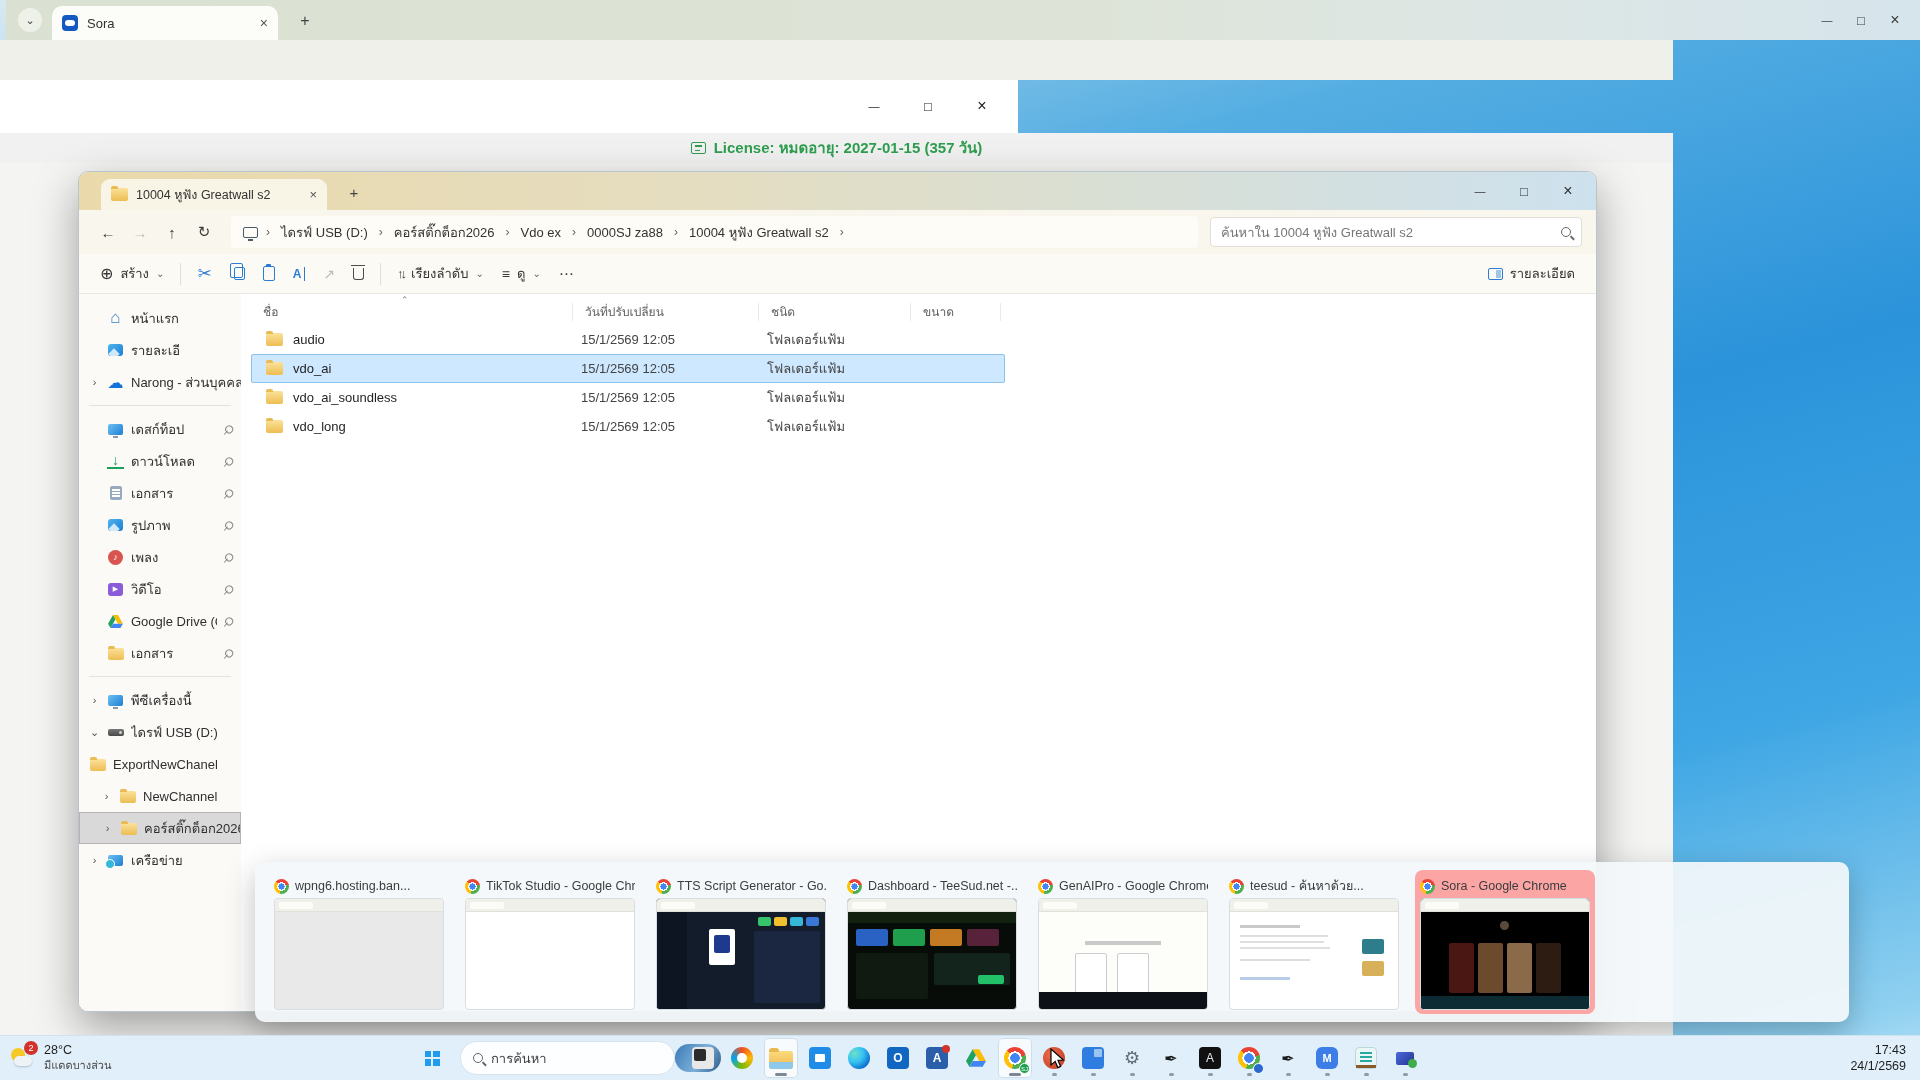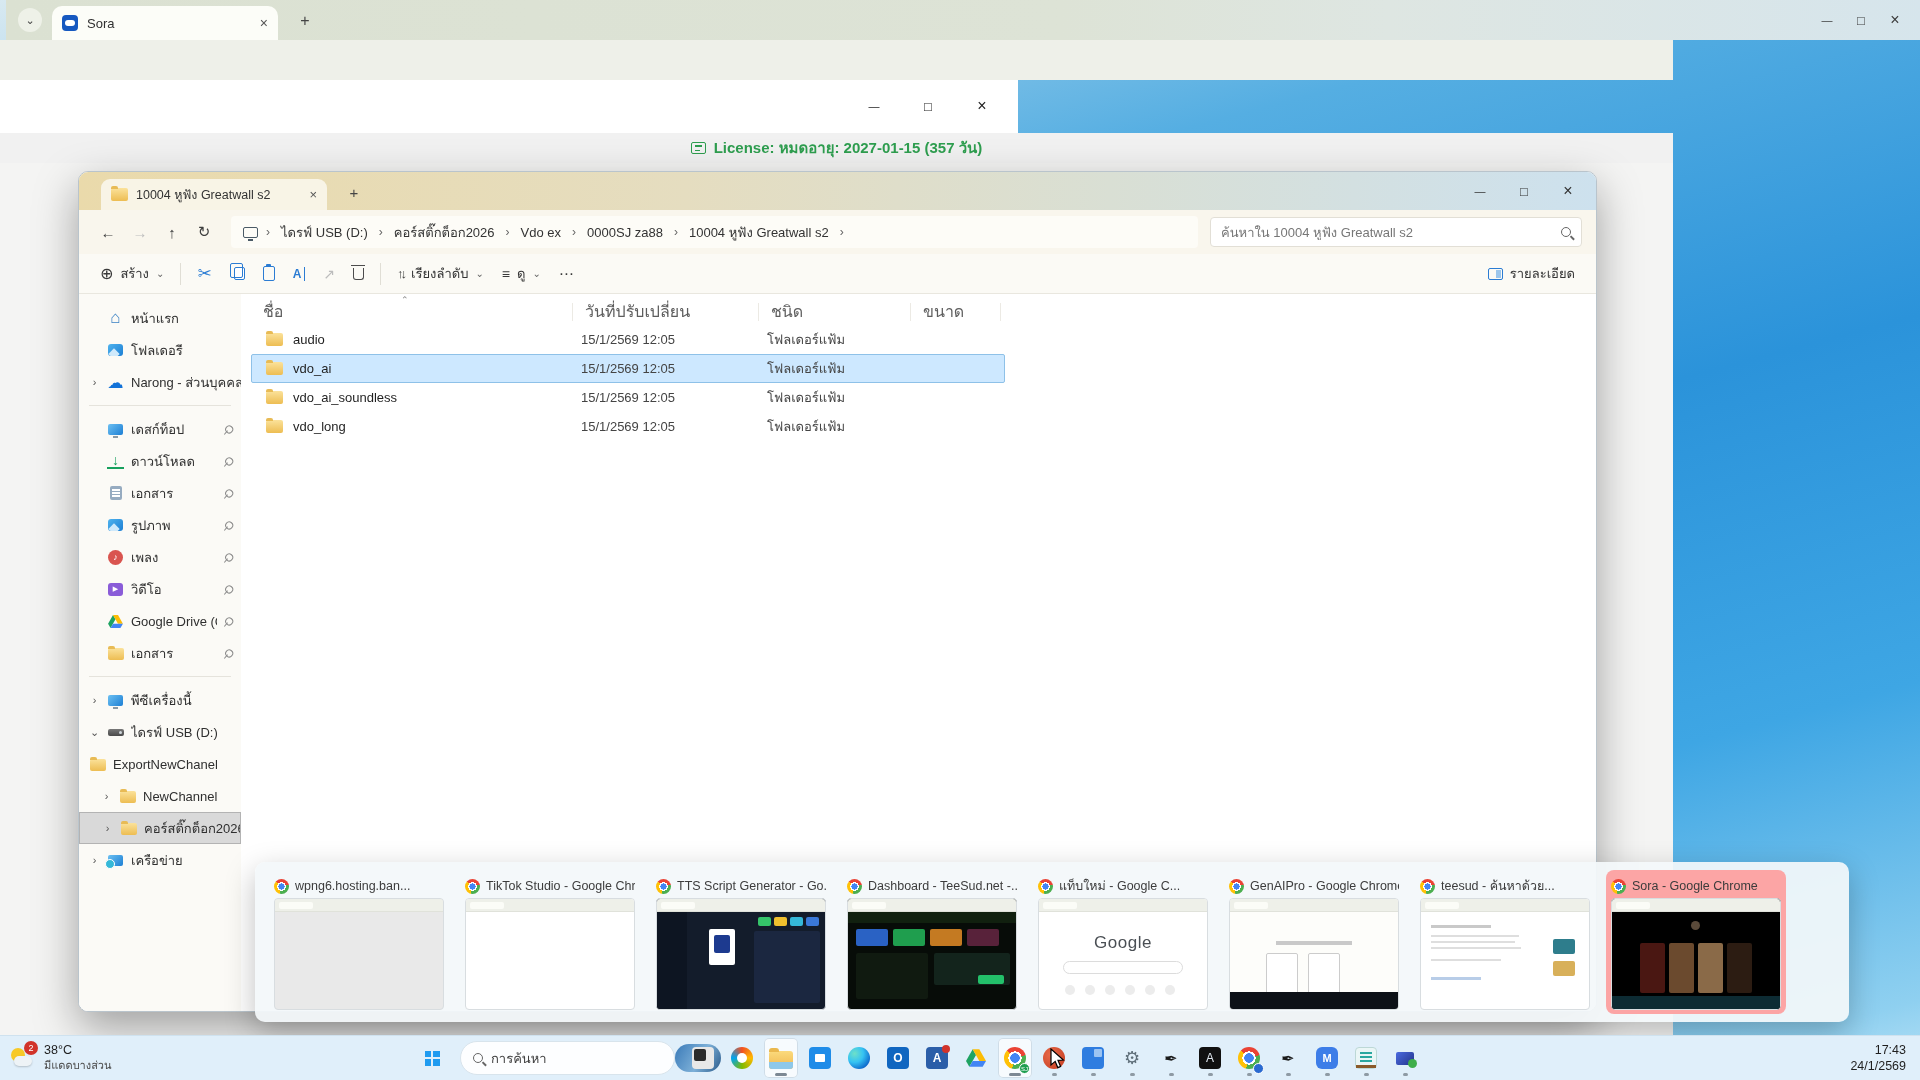--- a/index.html
+++ b/index.html
@@ -137,7 +137,7 @@
 .ex-main{flex:1;position:relative;background:#fff;padding:0 0 0 10px;overflow:hidden}
 .sortcaret{position:absolute;left:160px;top:1px;font-size:9px;color:#888}
 .sortcaret::before{content:"⌃"}
-.cols{display:flex;align-items:center;height:27px;color:#5d5d5d;font-size:16px;margin-top:4px}
+.cols{display:flex;align-items:center;height:27px;color:#5d5d5d;font-size:12px;margin-top:4px}
 .cols>div{padding-left:12px;border-right:1px solid #eceae4;height:18px;display:flex;align-items:center}
 .c-name{width:322px}
 .c-date{width:186px}

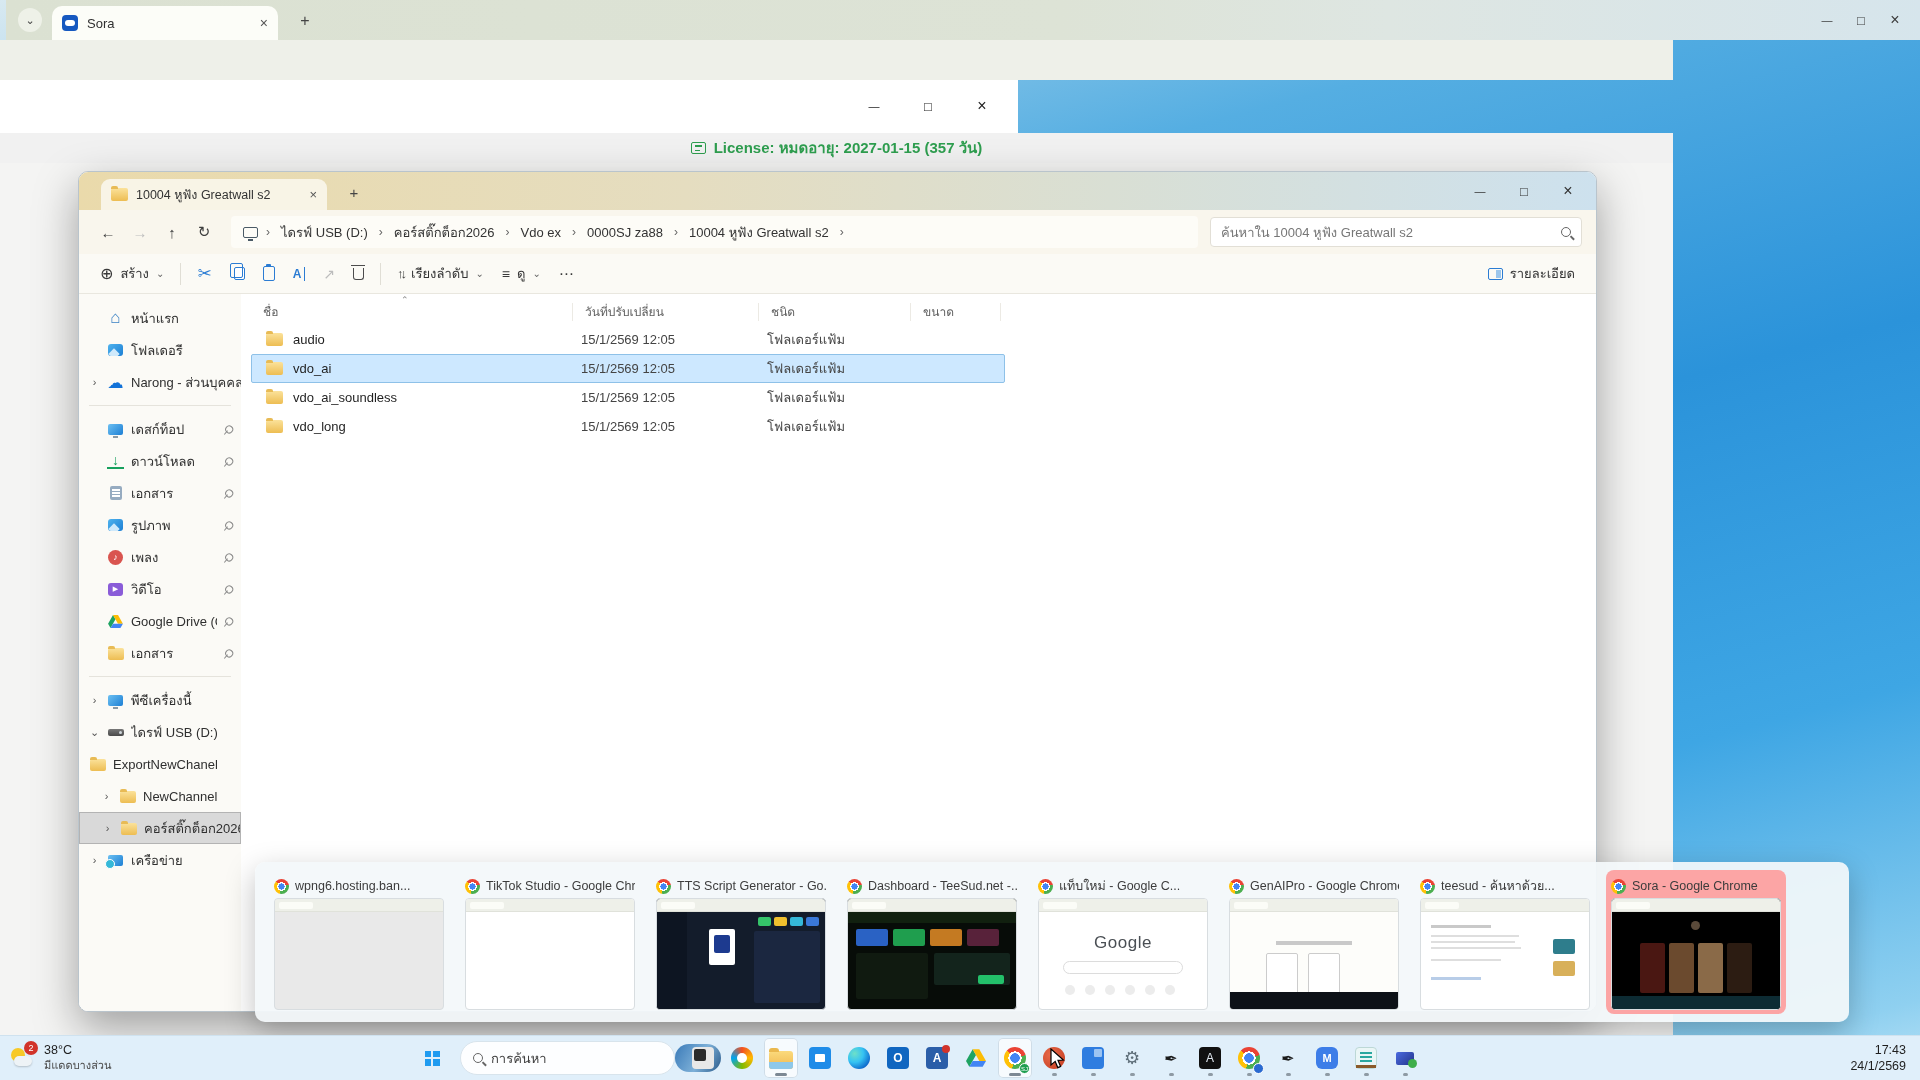--- a/index.html
+++ b/index.html
@@ -391,7 +391,7 @@
         <span class="si">
             <span class="si-img"></span>
           </span>
-        <span class="lbl">โฟลเดอรี</span>
+        <span class="lbl">รายละเอี</span>
       </div>
       <div class="srow">
         <span class="chev chev-r"></span>

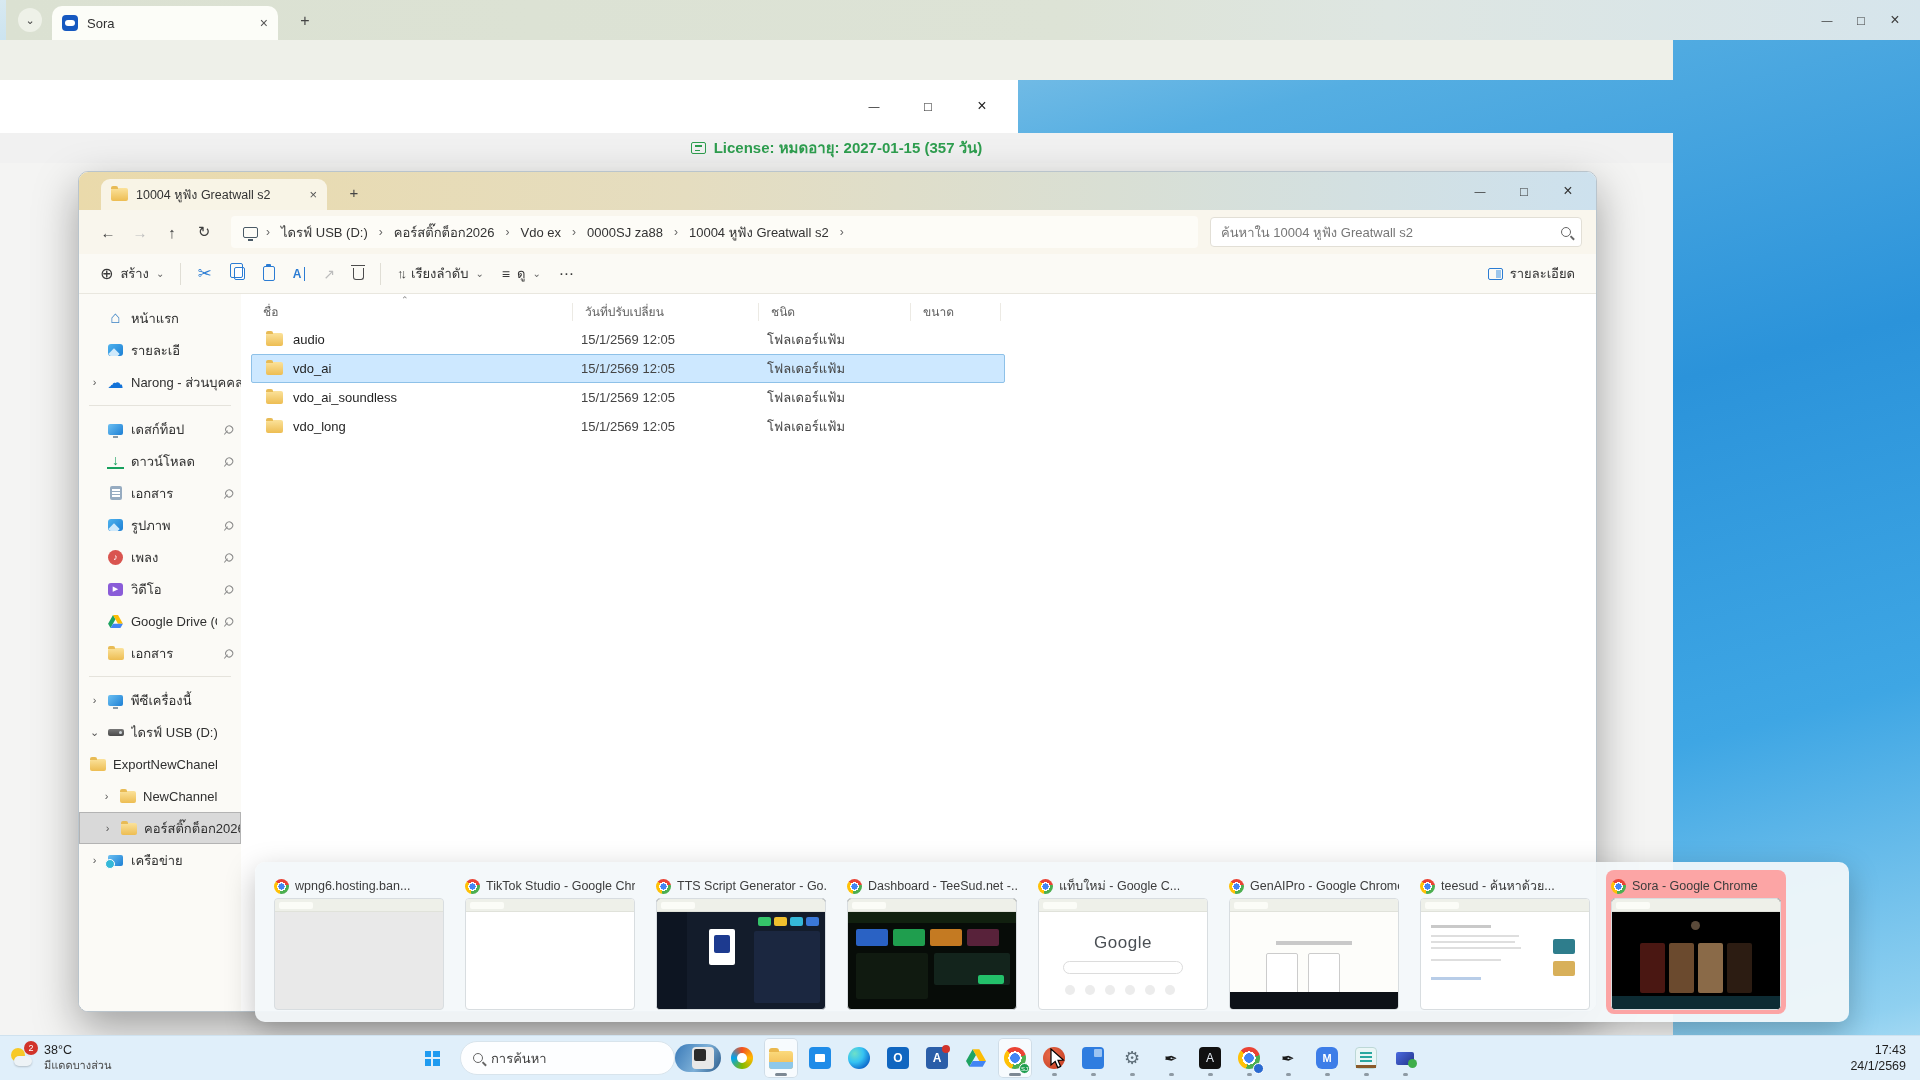--- a/index.html
+++ b/index.html
@@ -604,25 +604,6 @@
   <div class="tcard">
     <div class="trow">
         <span class="chrome-logo"></span>
-        <span class="ttxt">แท็บใหม่ - Google C...</span>
-      </div>
-    <div class="tscr s-white s-google">
-      <div class="mtop"></div>
-      <div class="glogo">Google</div>
-      <div class="spill"></div>
-      <div class="dots">
-          <i></i>
-          <i></i>
-          <i></i>
-          <i></i>
-          <i></i>
-          <i></i>
-        </div>
-    </div>
-  </div>
-  <div class="tcard">
-    <div class="trow">
-        <span class="chrome-logo"></span>
         <span class="ttxt">GenAIPro - Google Chrome</span>
       </div>
     <div class="tscr s-genai">

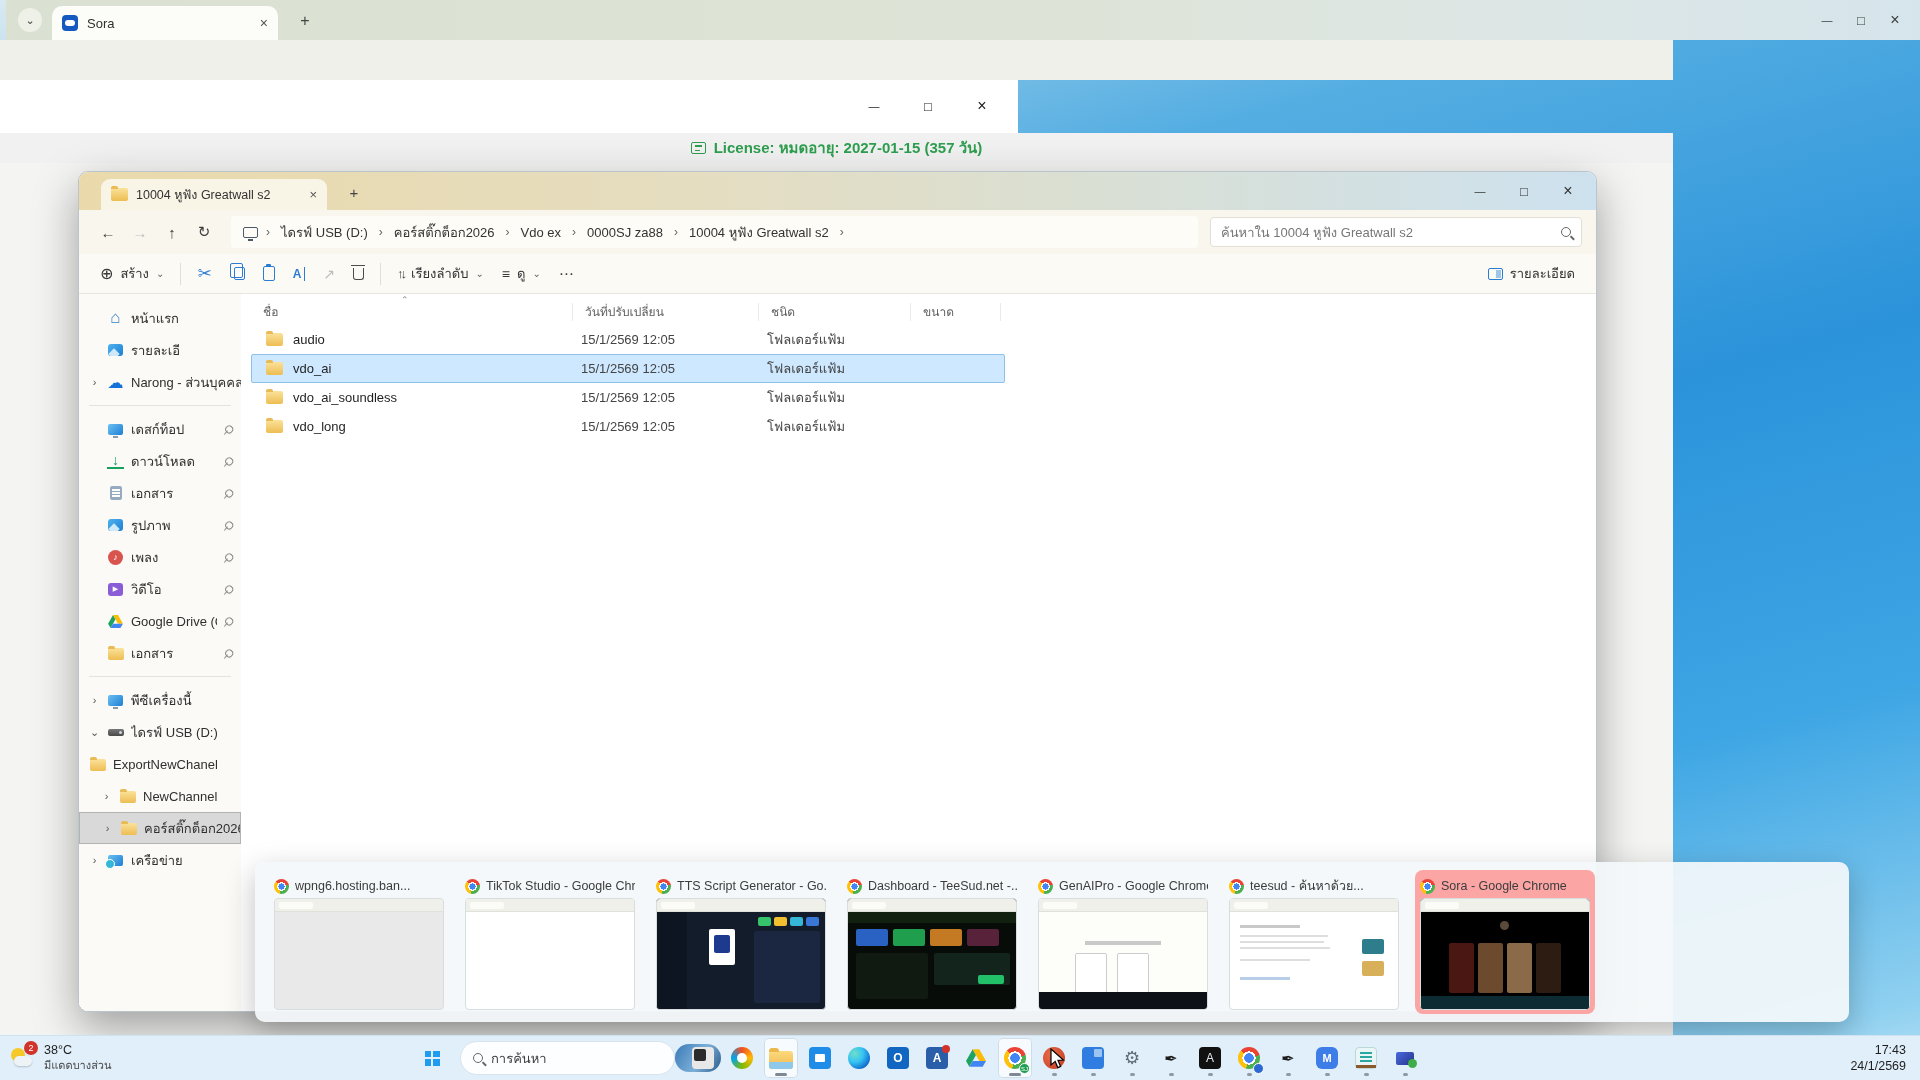--- a/index.html
+++ b/index.html
@@ -658,7 +658,7 @@
       <span class="badge">2</span>
     </span>
     <span class="wtxt">
-      <span class="wtemp">38°C</span>
+      <span class="wtemp">28°C</span>
       <span class="wdesc">มีแดดบางส่วน</span>
     </span>
   </div>

